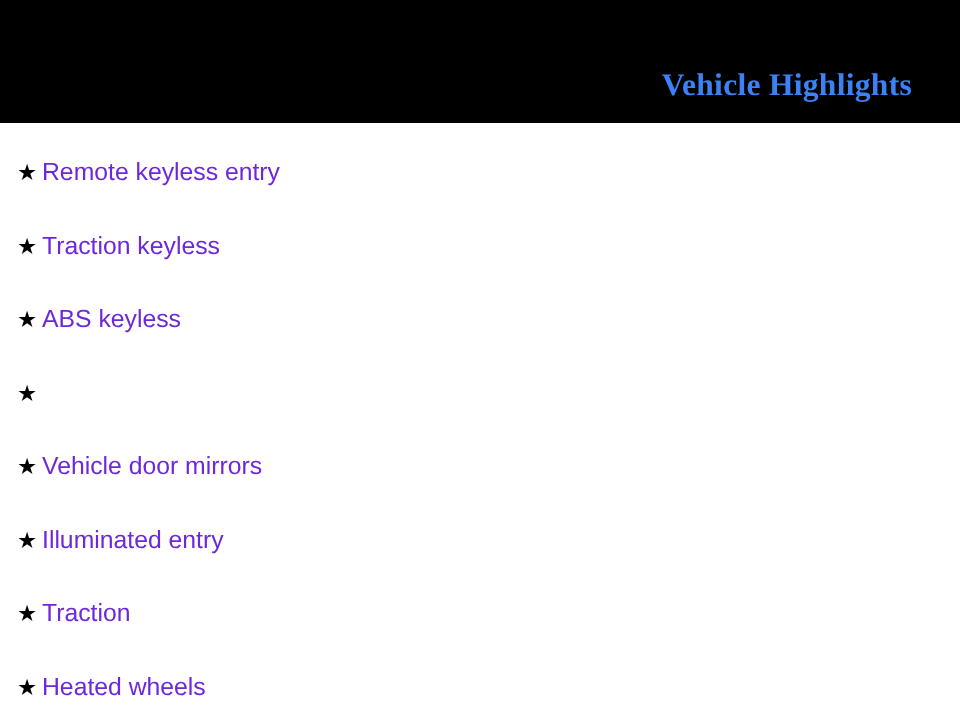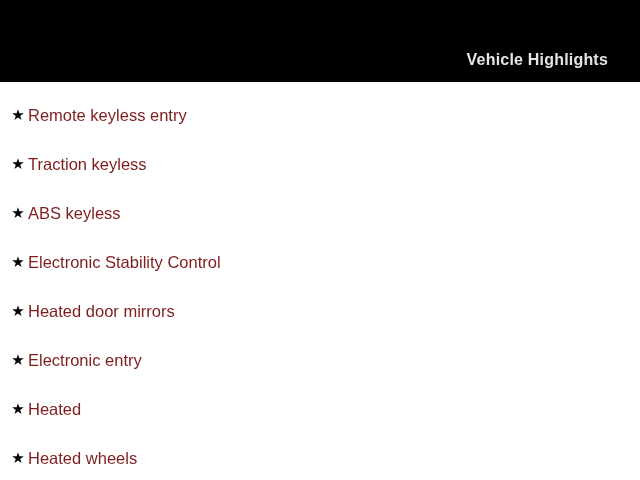--- a/index.html
+++ b/index.html
@@ -30,11 +30,12 @@
     position: absolute;
     right: 32px;
     bottom: 13px;
-    color: #e5e5e5;
-    font-size: 16px;
+    color: #3b82f6;
+    font-size: 21px;
     font-weight: bold;
     letter-spacing: 0.2px;
     white-space: nowrap;
+    font-family: Liberation Serif, serif;
   }
   .highlights-list {
     list-style: none;

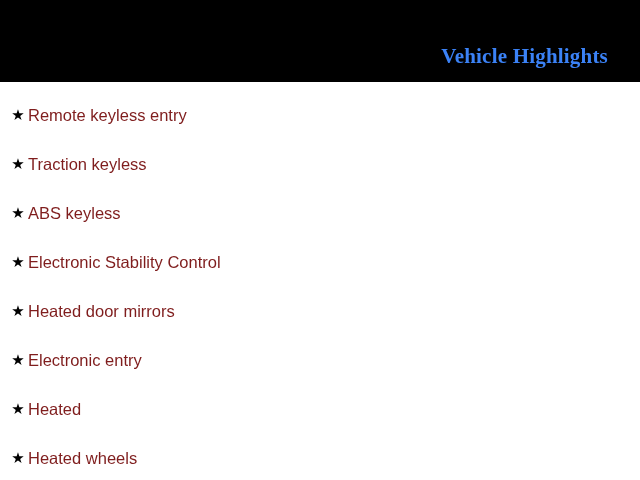--- a/index.html
+++ b/index.html
@@ -60,7 +60,7 @@
     font-family: "DejaVu Sans", sans-serif;
   }
   .item-label {
-    color: #7f1d1d;
+    color: #6d28d9;
     font-size: 16.5px;
     line-height: 1.1;
     white-space: nowrap;

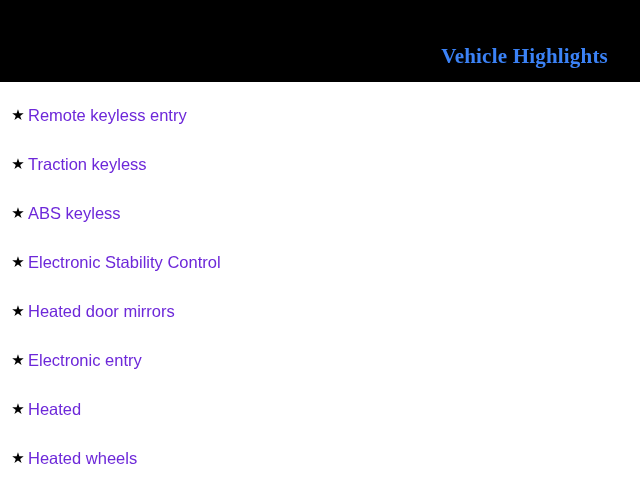--- a/index.html
+++ b/index.html
@@ -90,7 +90,6 @@
     </li>
     <li class="highlight-item">
       <span class="bullet-star">★</span>
-      <span class="item-label">Electronic Stability Control</span>
     </li>
     <li class="highlight-item">
       <span class="bullet-star">★</span>

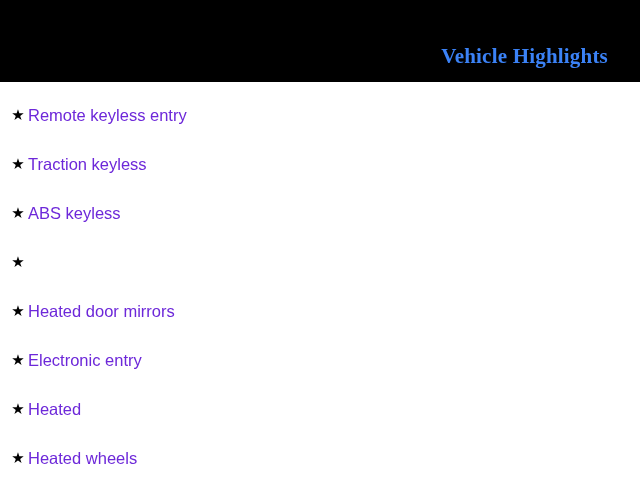--- a/index.html
+++ b/index.html
@@ -93,7 +93,7 @@
     </li>
     <li class="highlight-item">
       <span class="bullet-star">★</span>
-      <span class="item-label">Heated door mirrors</span>
+      <span class="item-label">Vehicle door mirrors</span>
     </li>
     <li class="highlight-item">
       <span class="bullet-star">★</span>

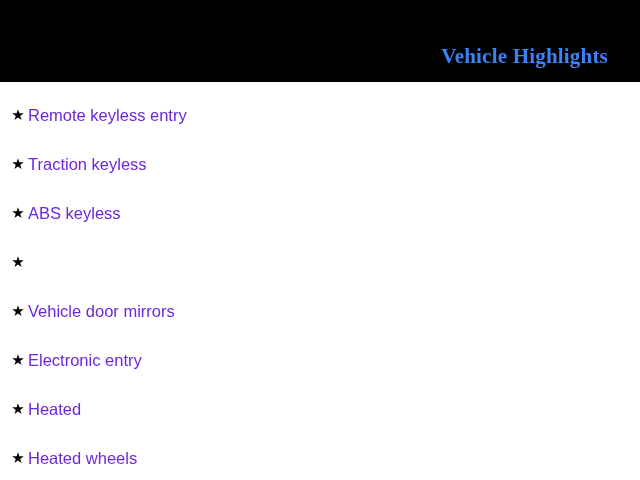--- a/index.html
+++ b/index.html
@@ -97,7 +97,7 @@
     </li>
     <li class="highlight-item">
       <span class="bullet-star">★</span>
-      <span class="item-label">Electronic entry</span>
+      <span class="item-label">Illuminated entry</span>
     </li>
     <li class="highlight-item">
       <span class="bullet-star">★</span>

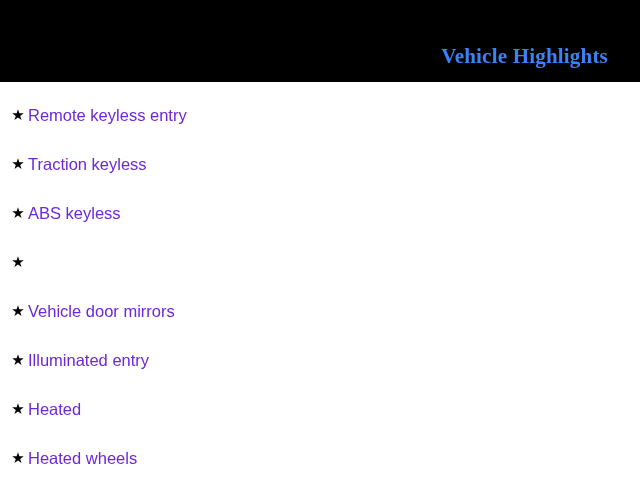--- a/index.html
+++ b/index.html
@@ -101,7 +101,7 @@
     </li>
     <li class="highlight-item">
       <span class="bullet-star">★</span>
-      <span class="item-label">Heated</span>
+      <span class="item-label">Traction</span>
     </li>
     <li class="highlight-item">
       <span class="bullet-star">★</span>

